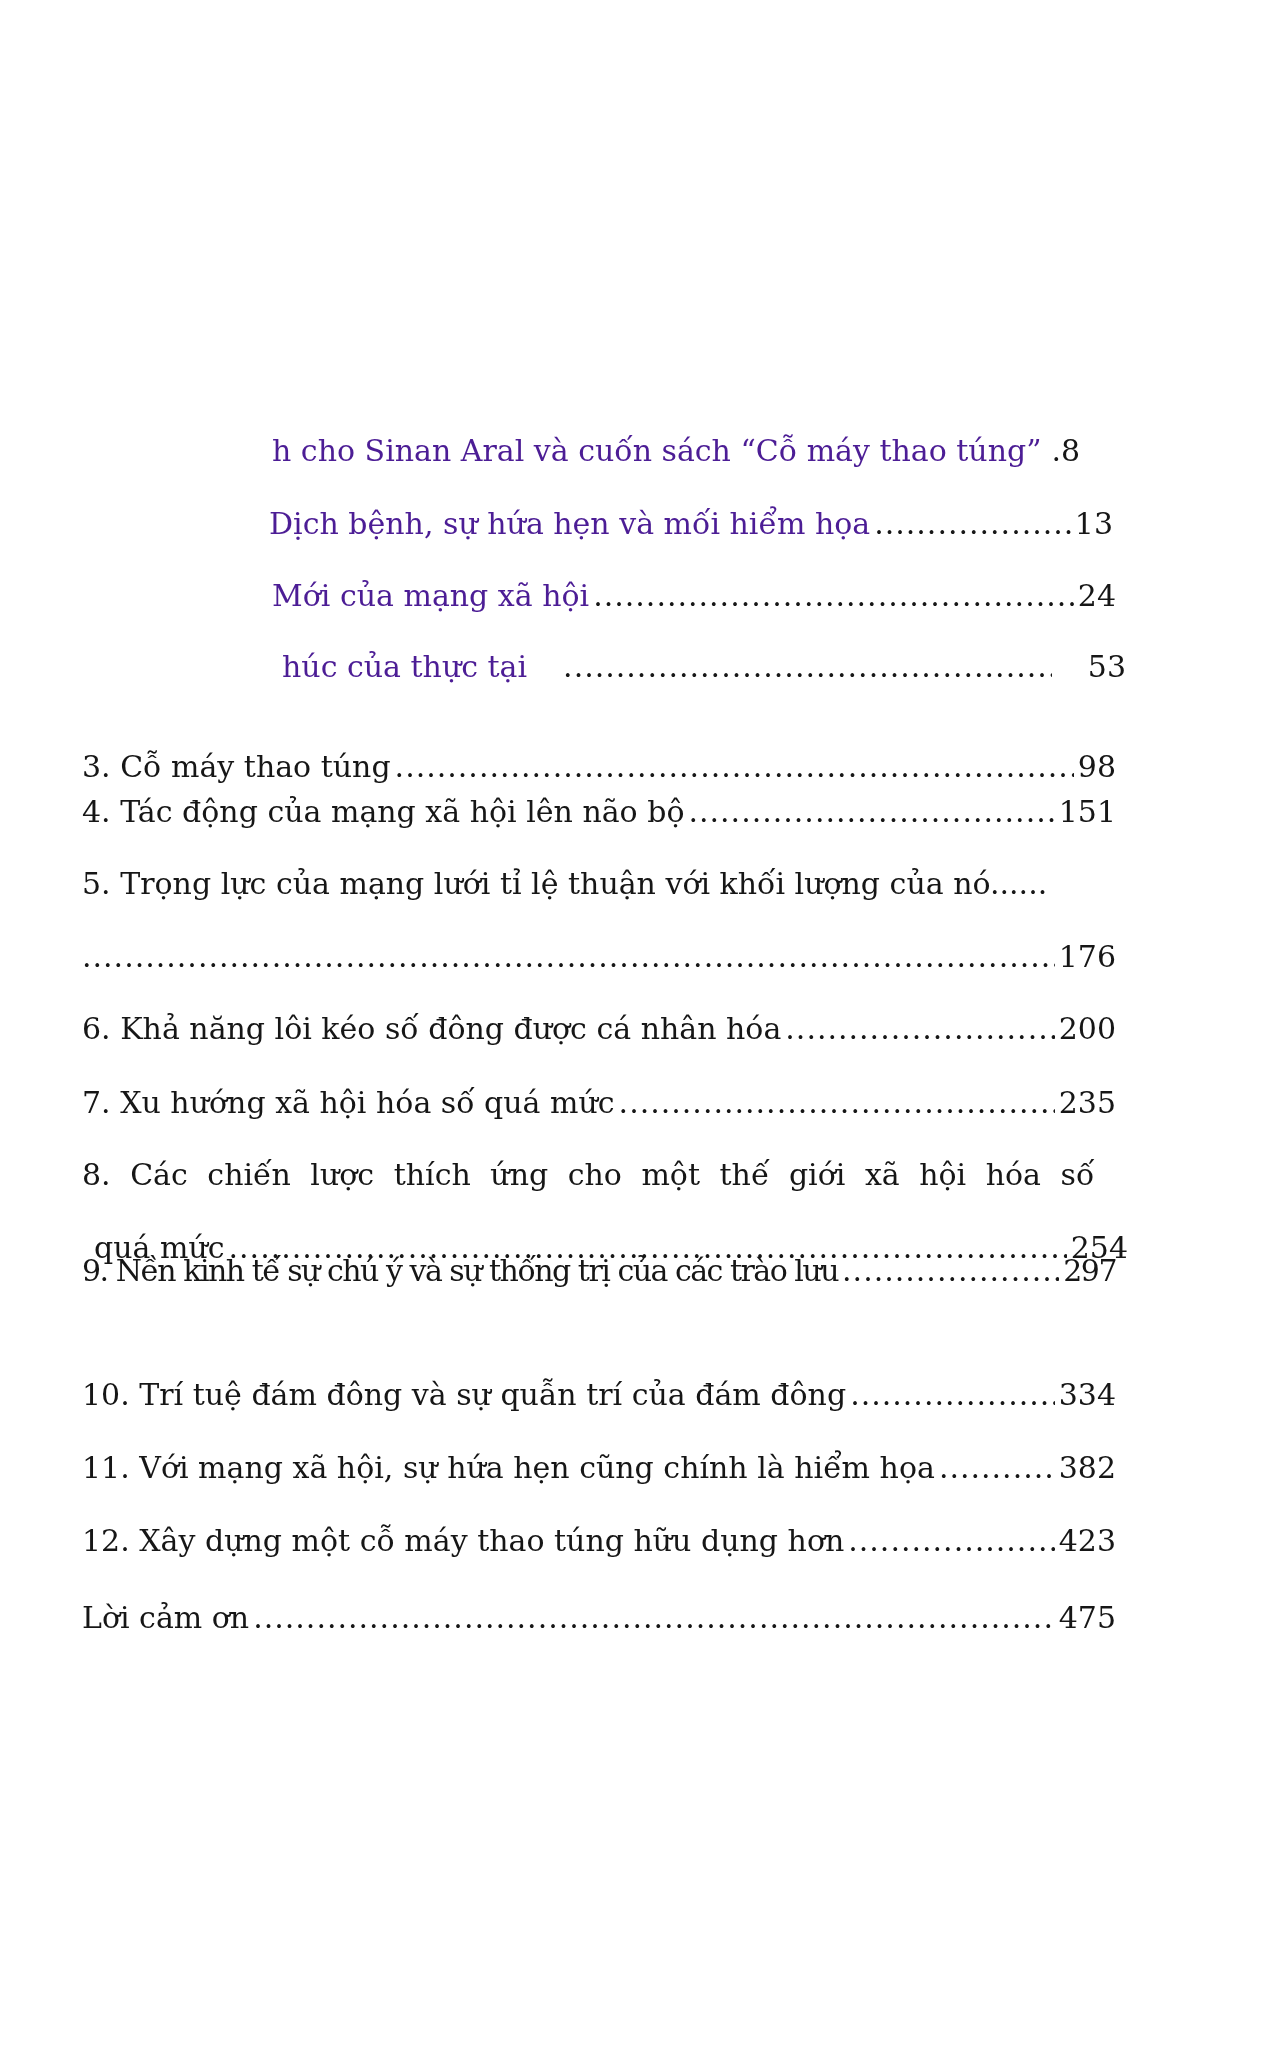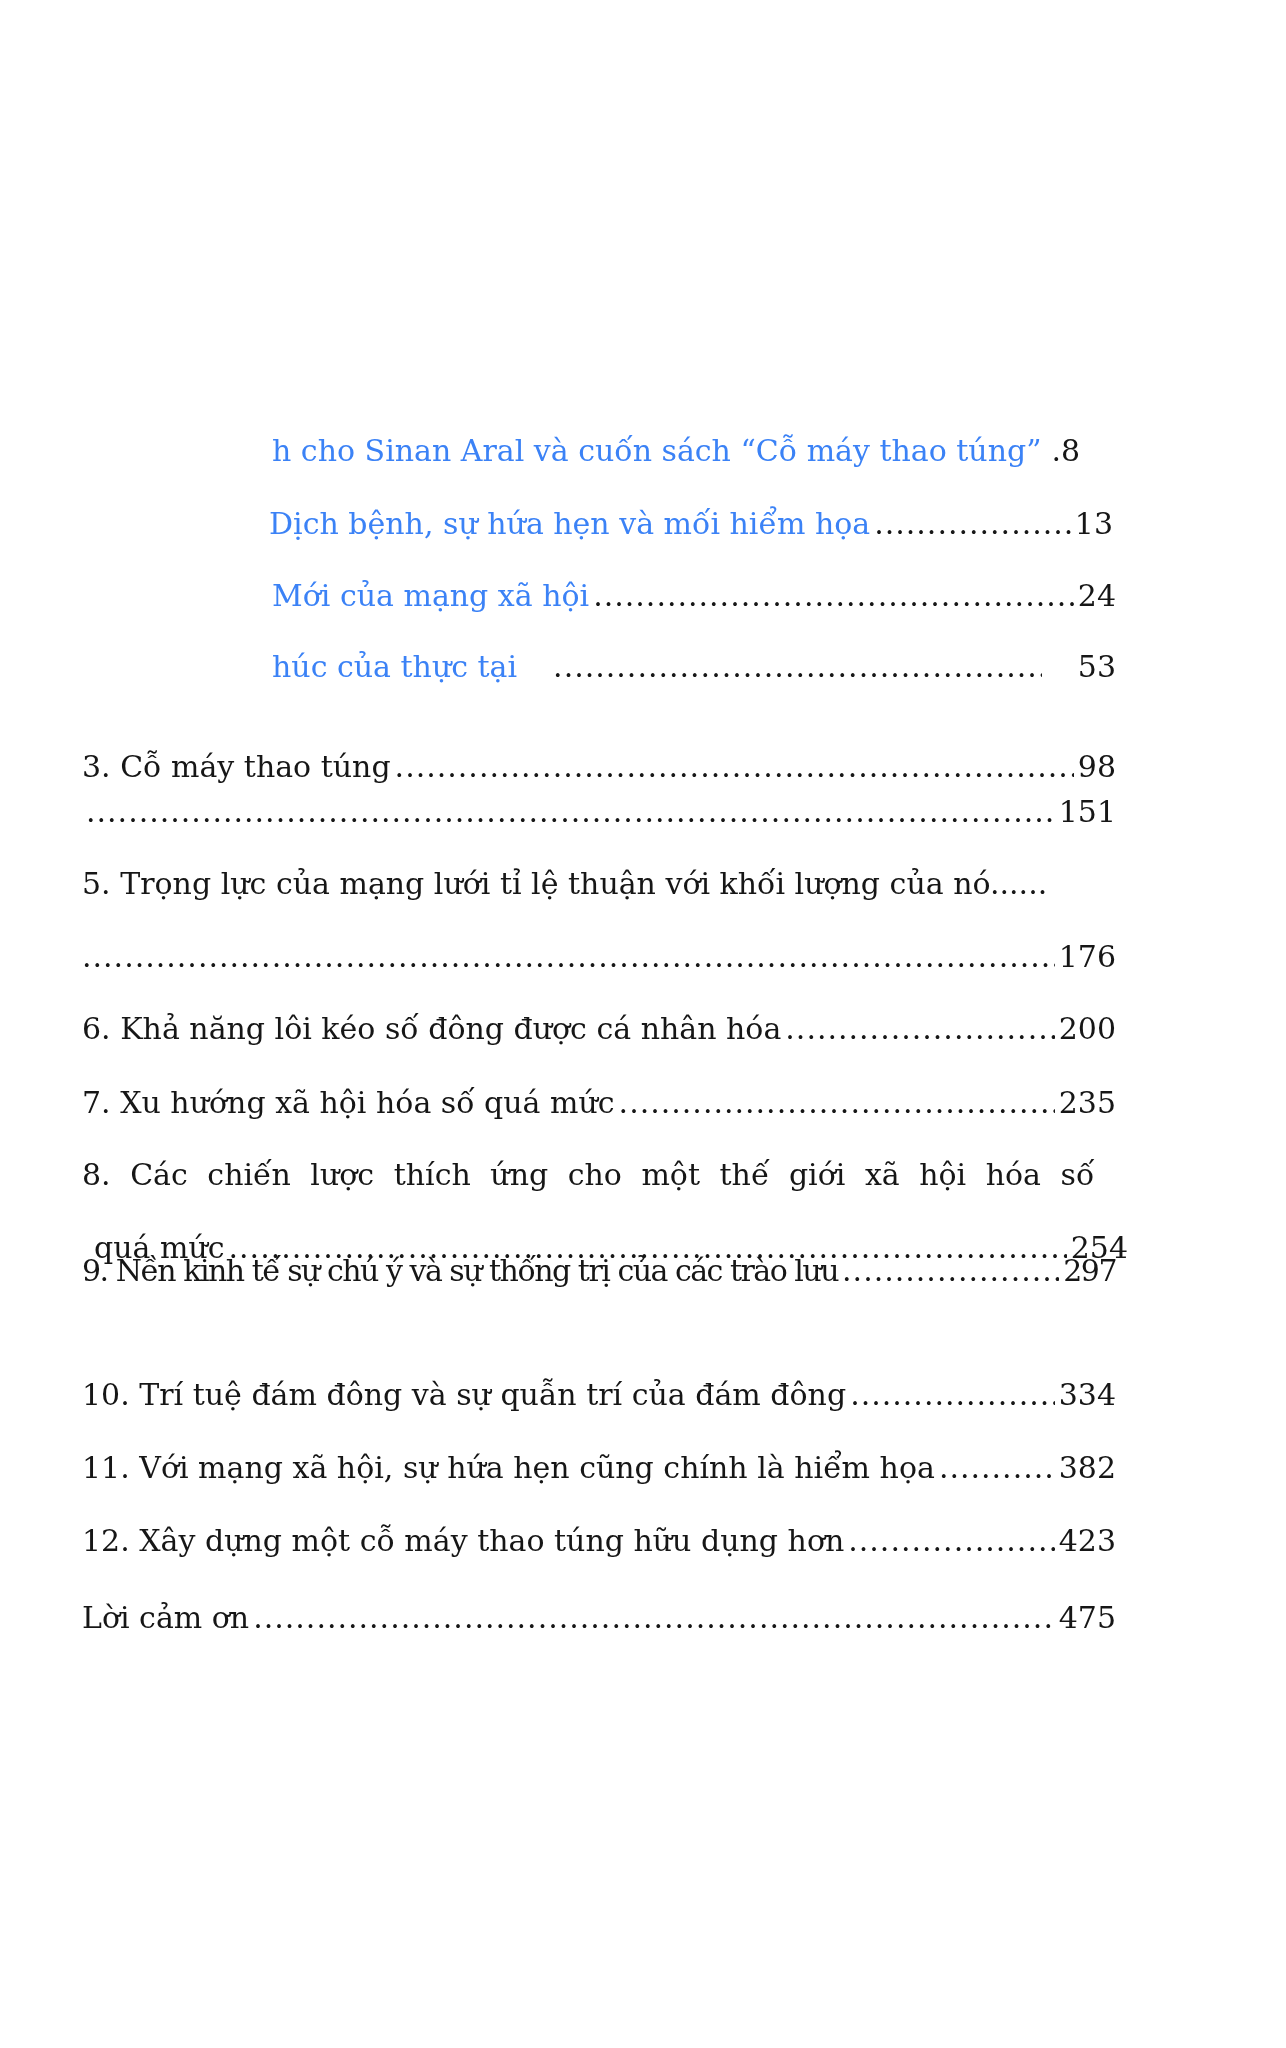--- a/index.html
+++ b/index.html
@@ -12,7 +12,7 @@
   .row .dots { flex:1 1 auto; overflow:hidden; margin:0 4px; letter-spacing:1px; }
   .row .dots::before { content:"................................................................................................................................................................................................"; }
   .row .page { flex:0 0 auto; }
-  .row.faded .title { color:#3b82f6; }
+  .row.faded .title { color:#4c1d95; }
   .row.nodots .title { flex:1 1 auto; }
 </style>
 </head>

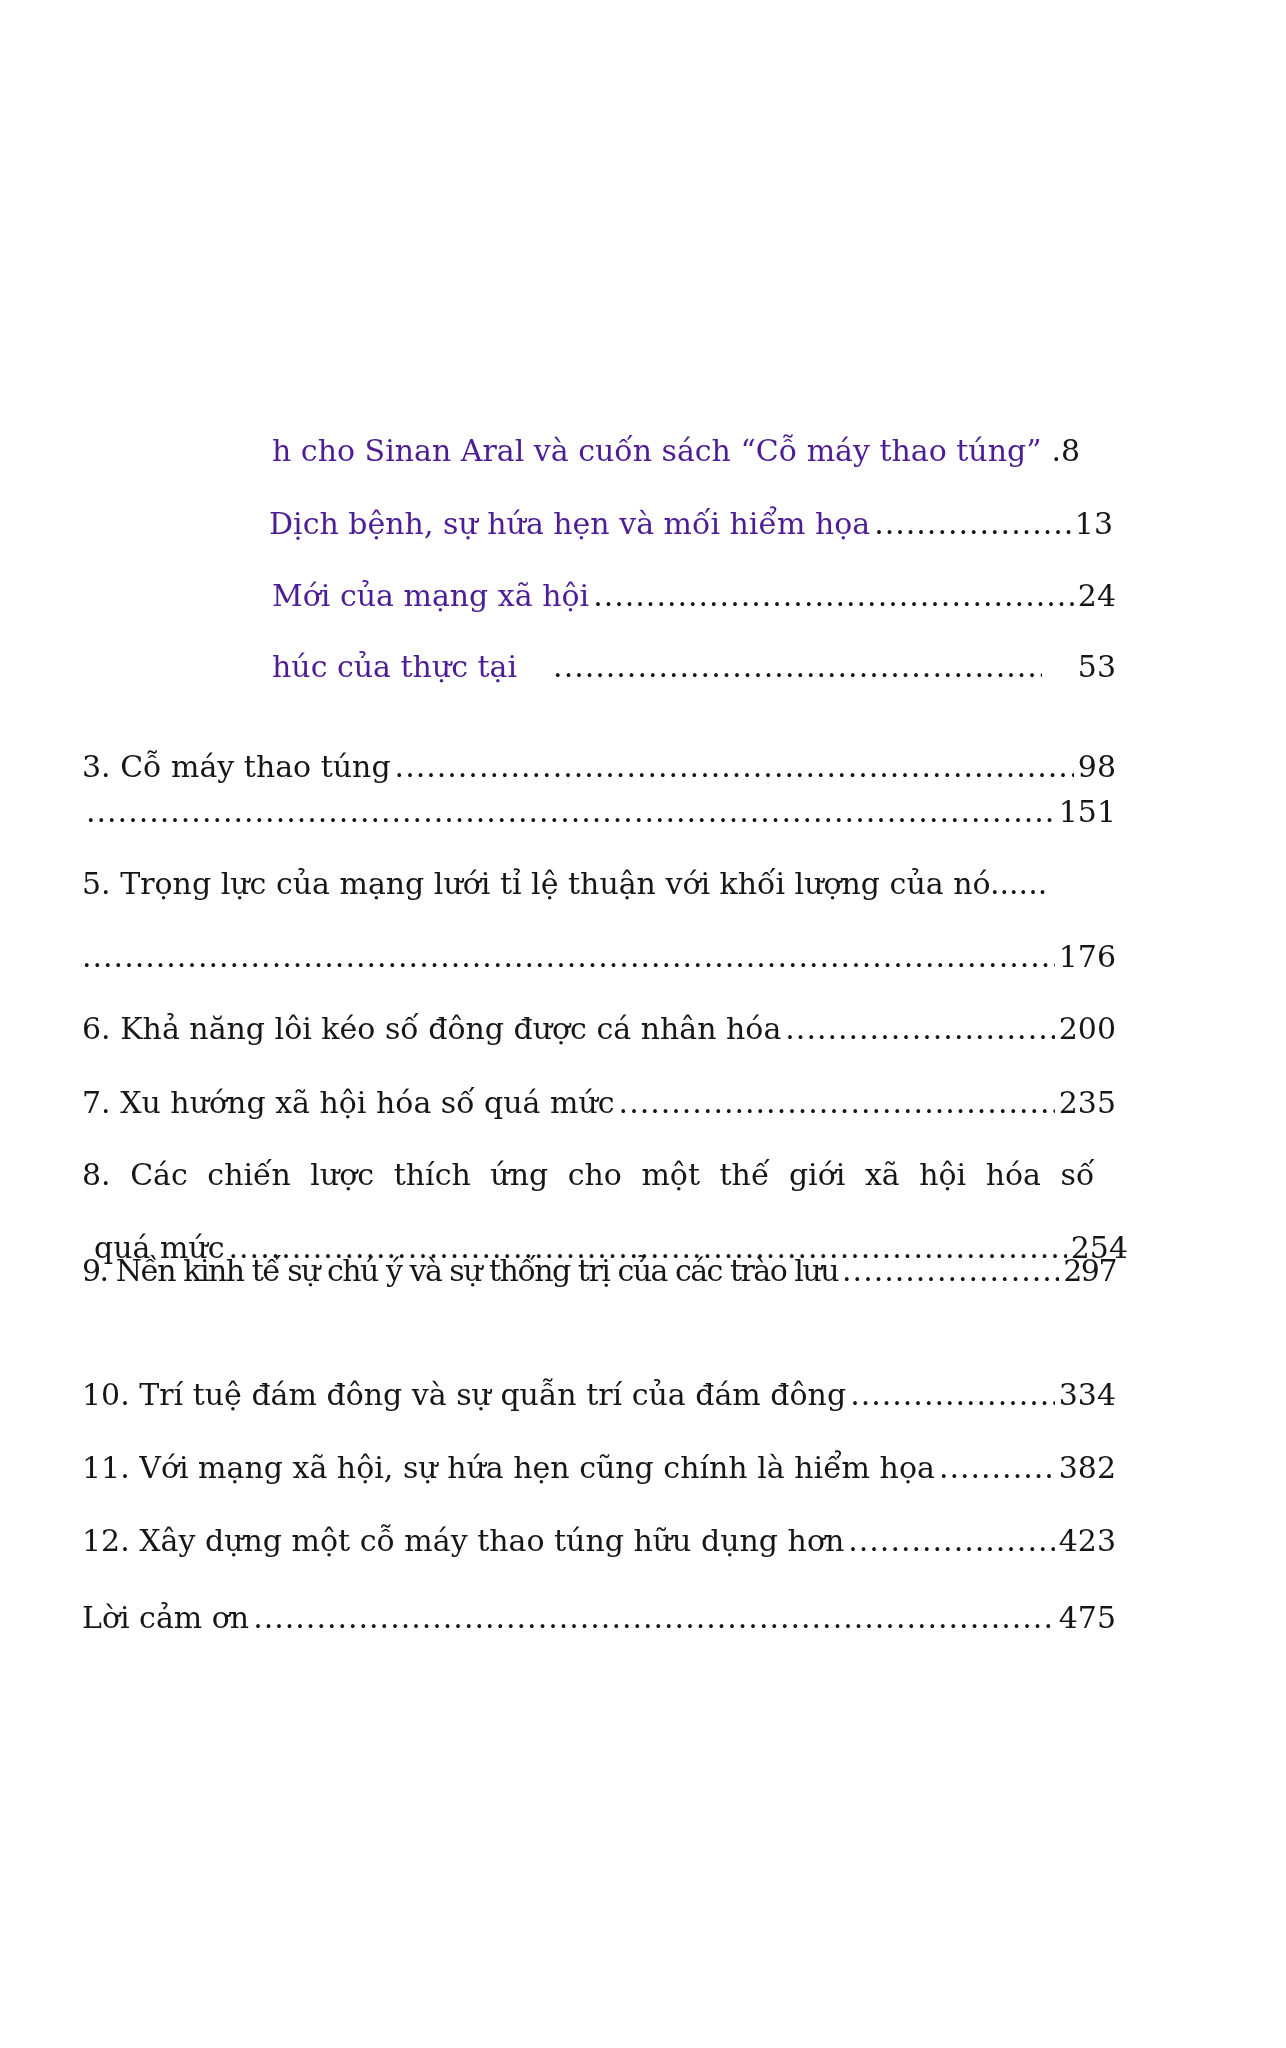--- a/index.html
+++ b/index.html
@@ -33,7 +33,7 @@
     <span class="dots"></span>
     <span class="page">24</span>
   </div>
-  <div class="row faded" style="top:644px;left:190px;width:844px;gap:32px;">
+  <div class="row faded" style="top:644px;left:200px;width:844px;gap:32px;">
     <span class="title">húc của thực tại</span>
     <span class="dots"></span>
     <span class="page">53</span>

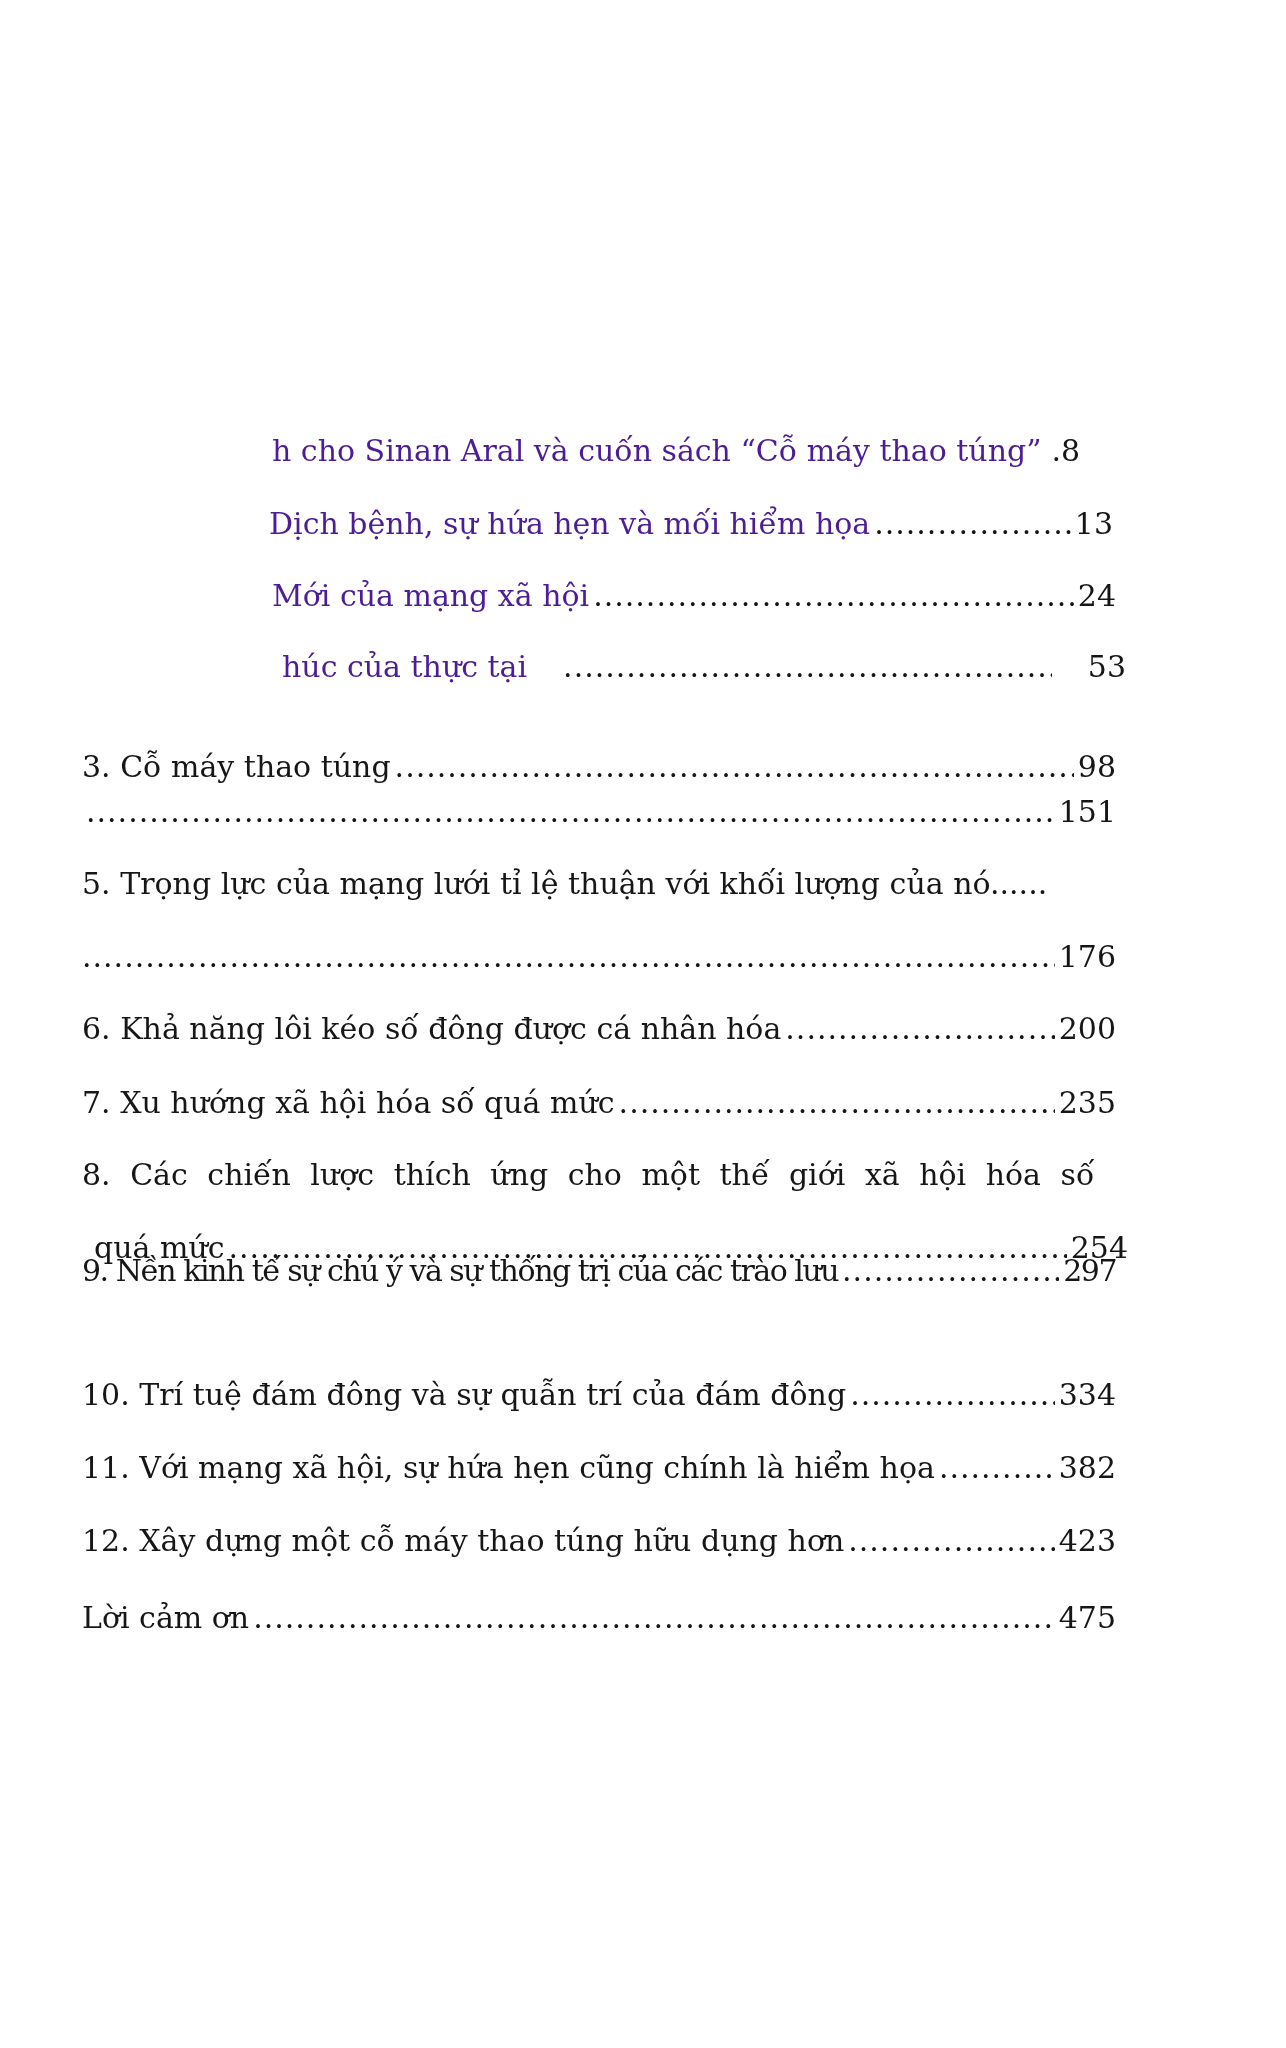--- a/index.html
+++ b/index.html
@@ -44,6 +44,7 @@
     <span class="page">98</span>
   </div>
   <div class="row" style="top:789px;">
+    <span class="title">4. Tác động của mạng xã hội lên não bộ</span>
     <span class="dots"></span>
     <span class="page">151</span>
   </div>

